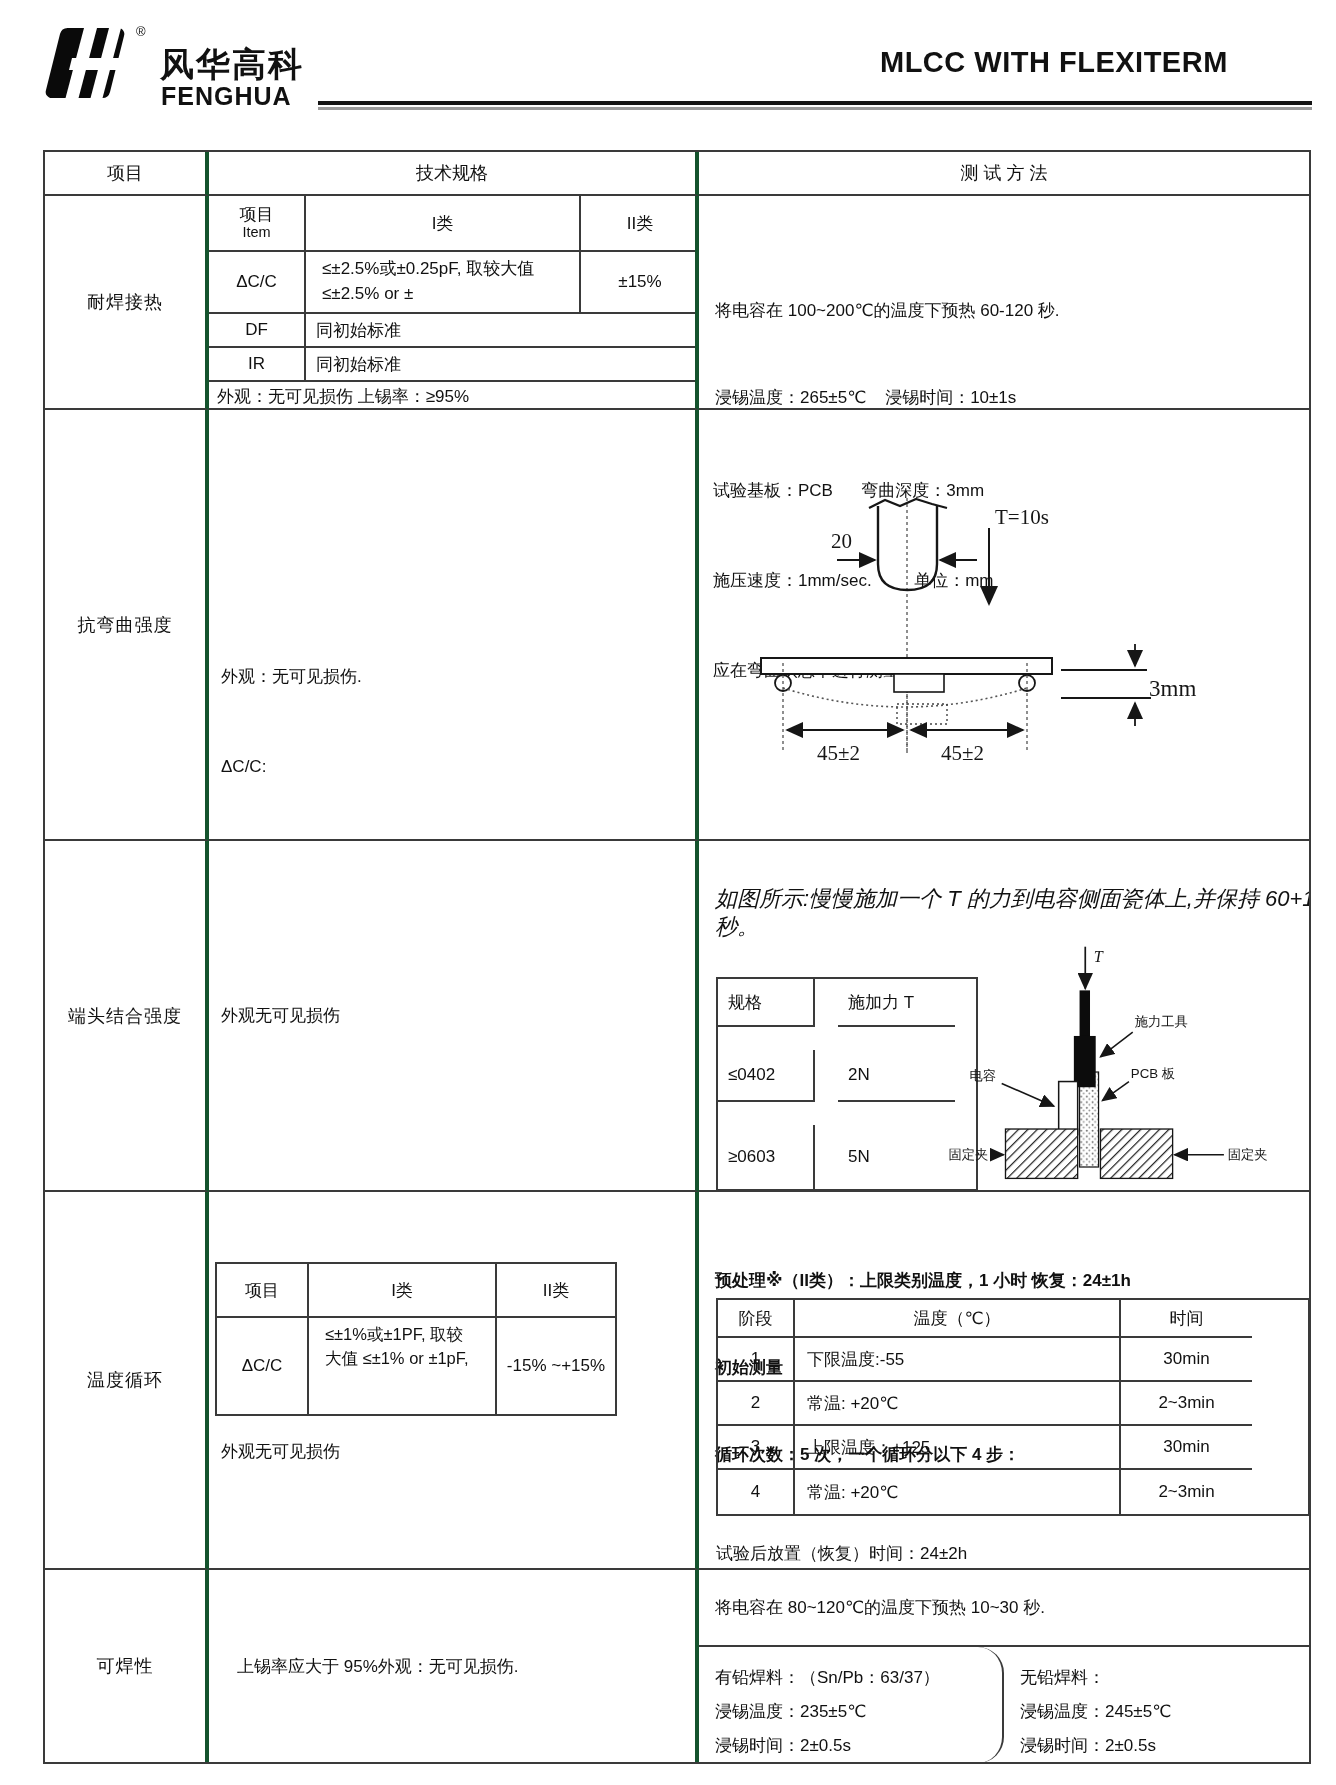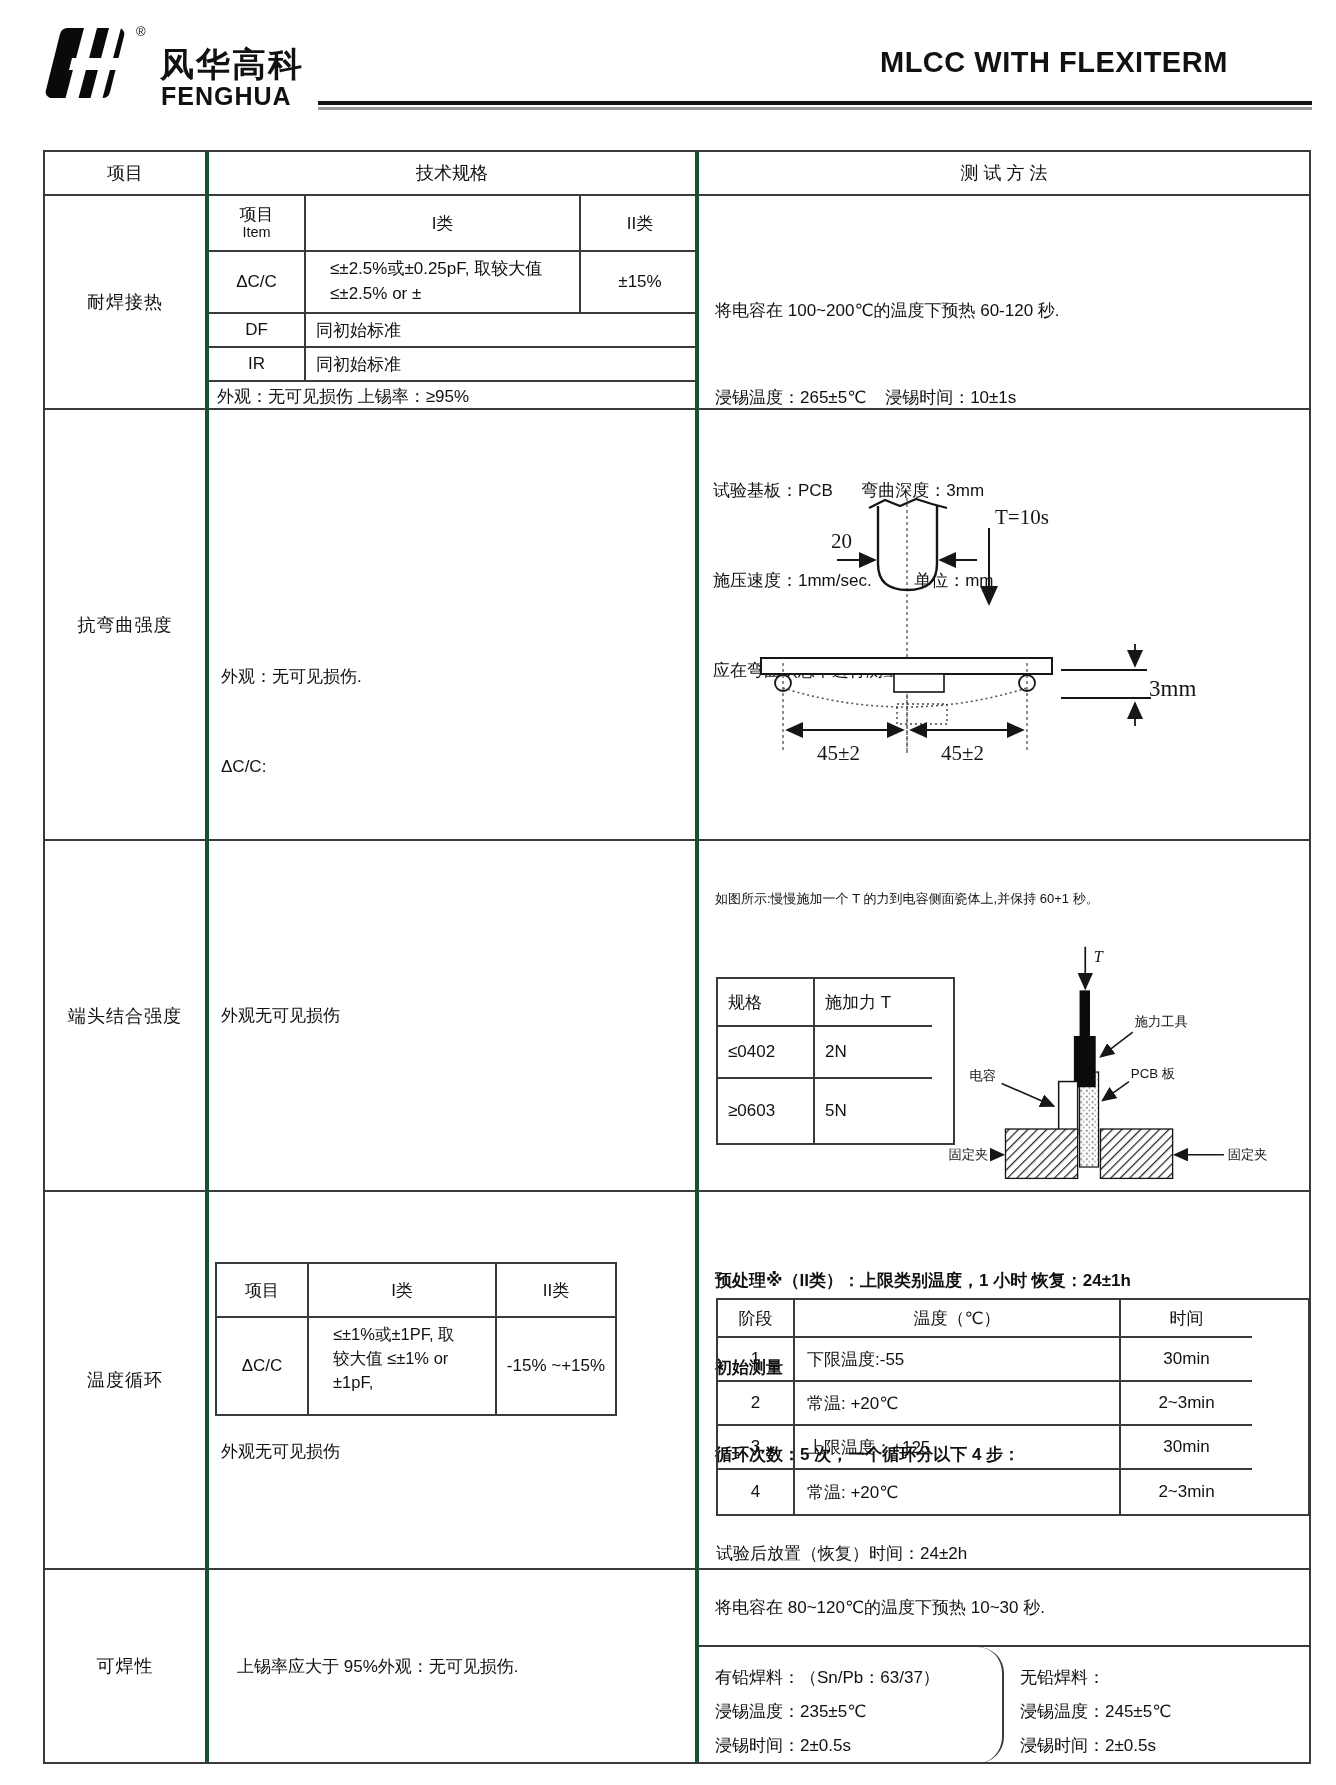--- a/index.html
+++ b/index.html
@@ -35,7 +35,7 @@
   .scb{border-bottom:2px solid #3a3a3a;}
   .item-2line{display:flex;flex-direction:column;align-items:center;justify-content:center;line-height:1.15;}
   .item-2line .en{font-size:14.5px;}
-  .dcc-text{padding:5px 24px;line-height:1.45;}
+  .dcc-text{padding:5px 16px;line-height:1.45;}
   .leftpad{display:flex;align-items:center;padding-left:10px;}
   .appearance1{position:absolute;left:0;top:186px;right:0;height:28px;display:flex;align-items:center;
                padding-left:8px;font-size:17px;}

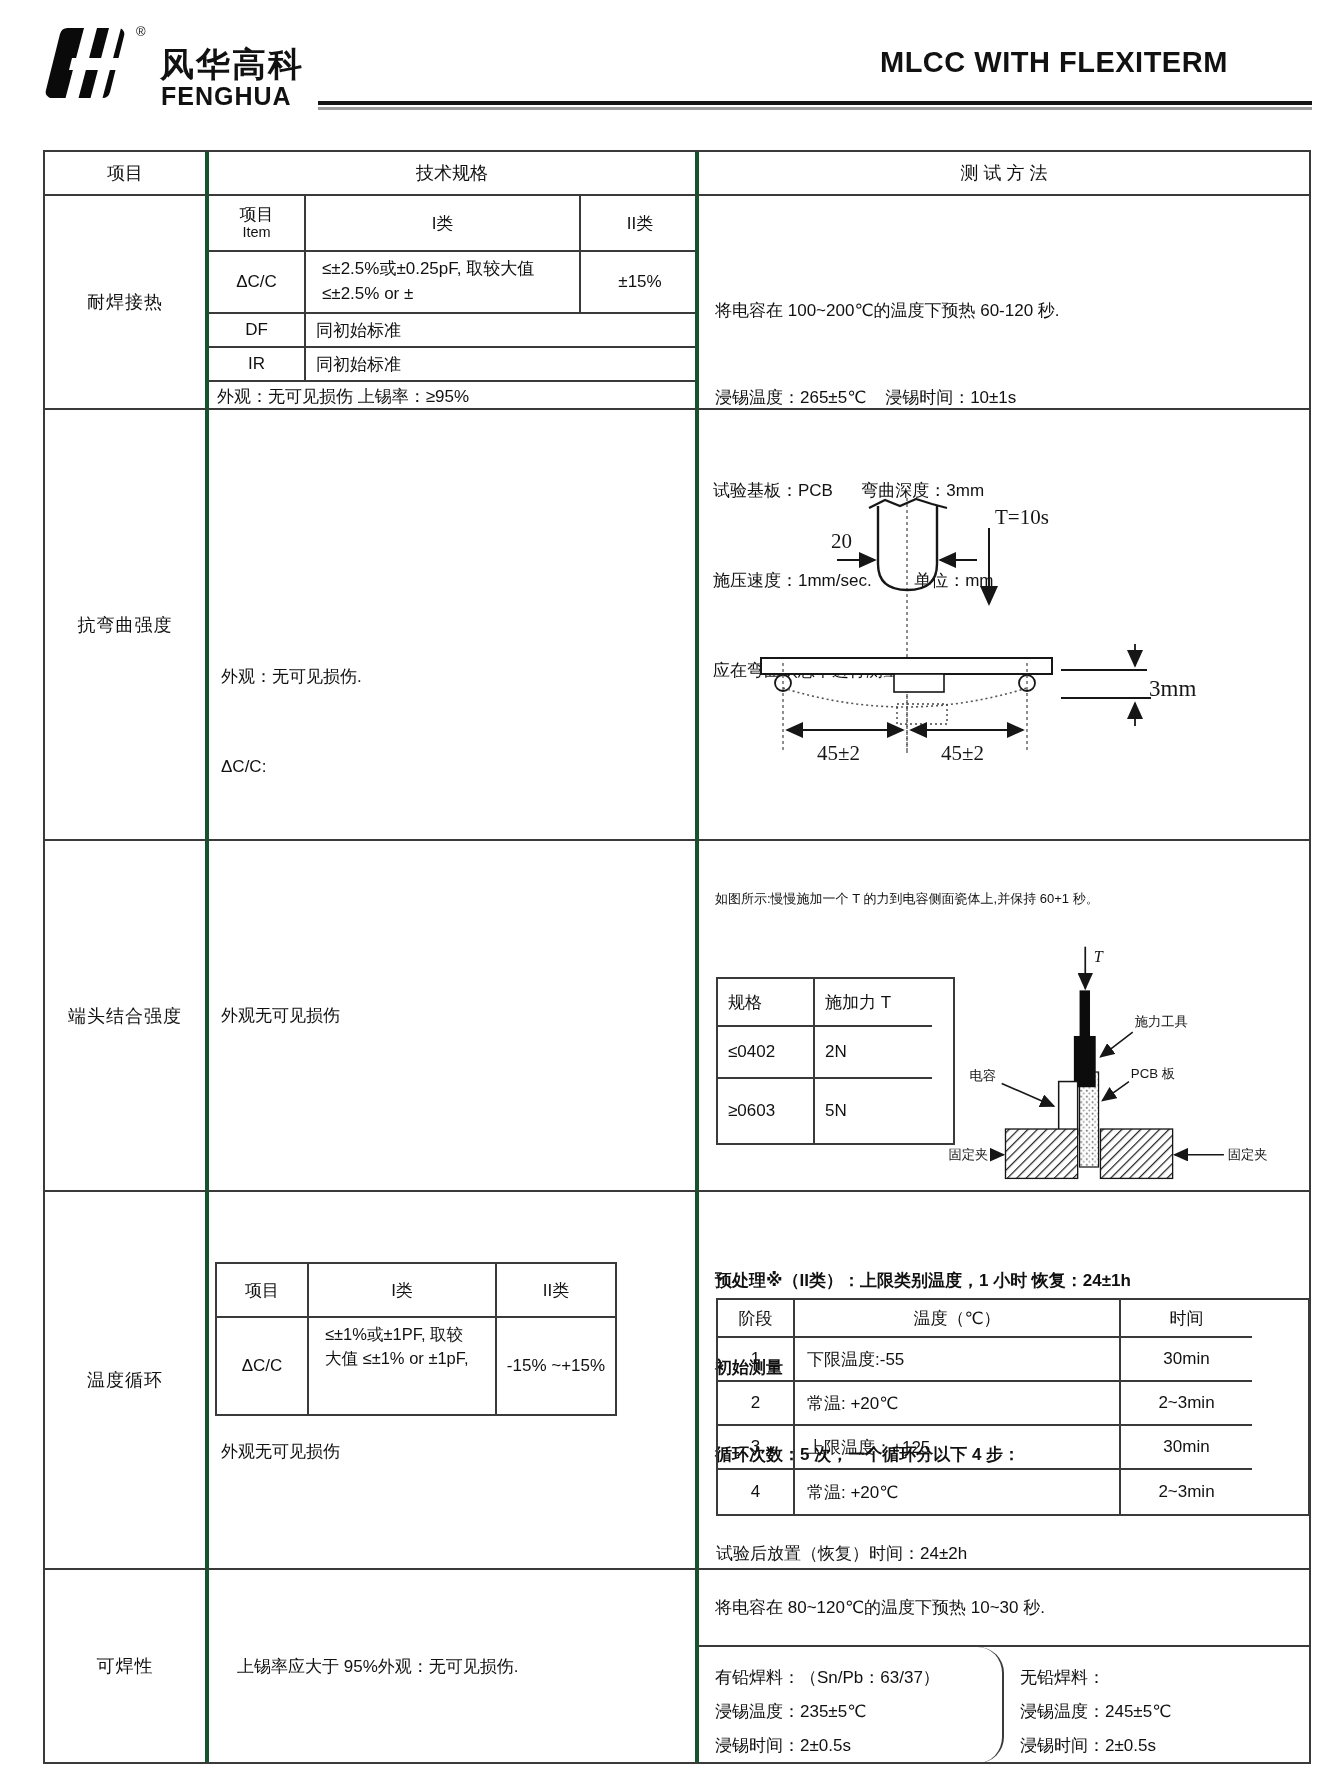--- a/index.html
+++ b/index.html
@@ -46,7 +46,7 @@
   .bend-svg{position:absolute;left:32px;top:88px;}
 
   .s-term{display:flex;align-items:center;padding-left:12px;font-size:17px;}
-  .m-term-intro{position:absolute;left:16px;top:44px;width:600px;line-height:28px;font-size:13px;}
+  .m-term-intro{position:absolute;left:16px;top:44px;width:600px;line-height:28px;font-size:22px;font-style:italic;}
   .force-table{position:absolute;left:17px;top:136px;width:239px;box-sizing:border-box;
                border:2px solid #3a3a3a;display:grid;grid-template-columns:97px 117px;
                grid-template-rows:48px 52px 64px;font-size:17px;}

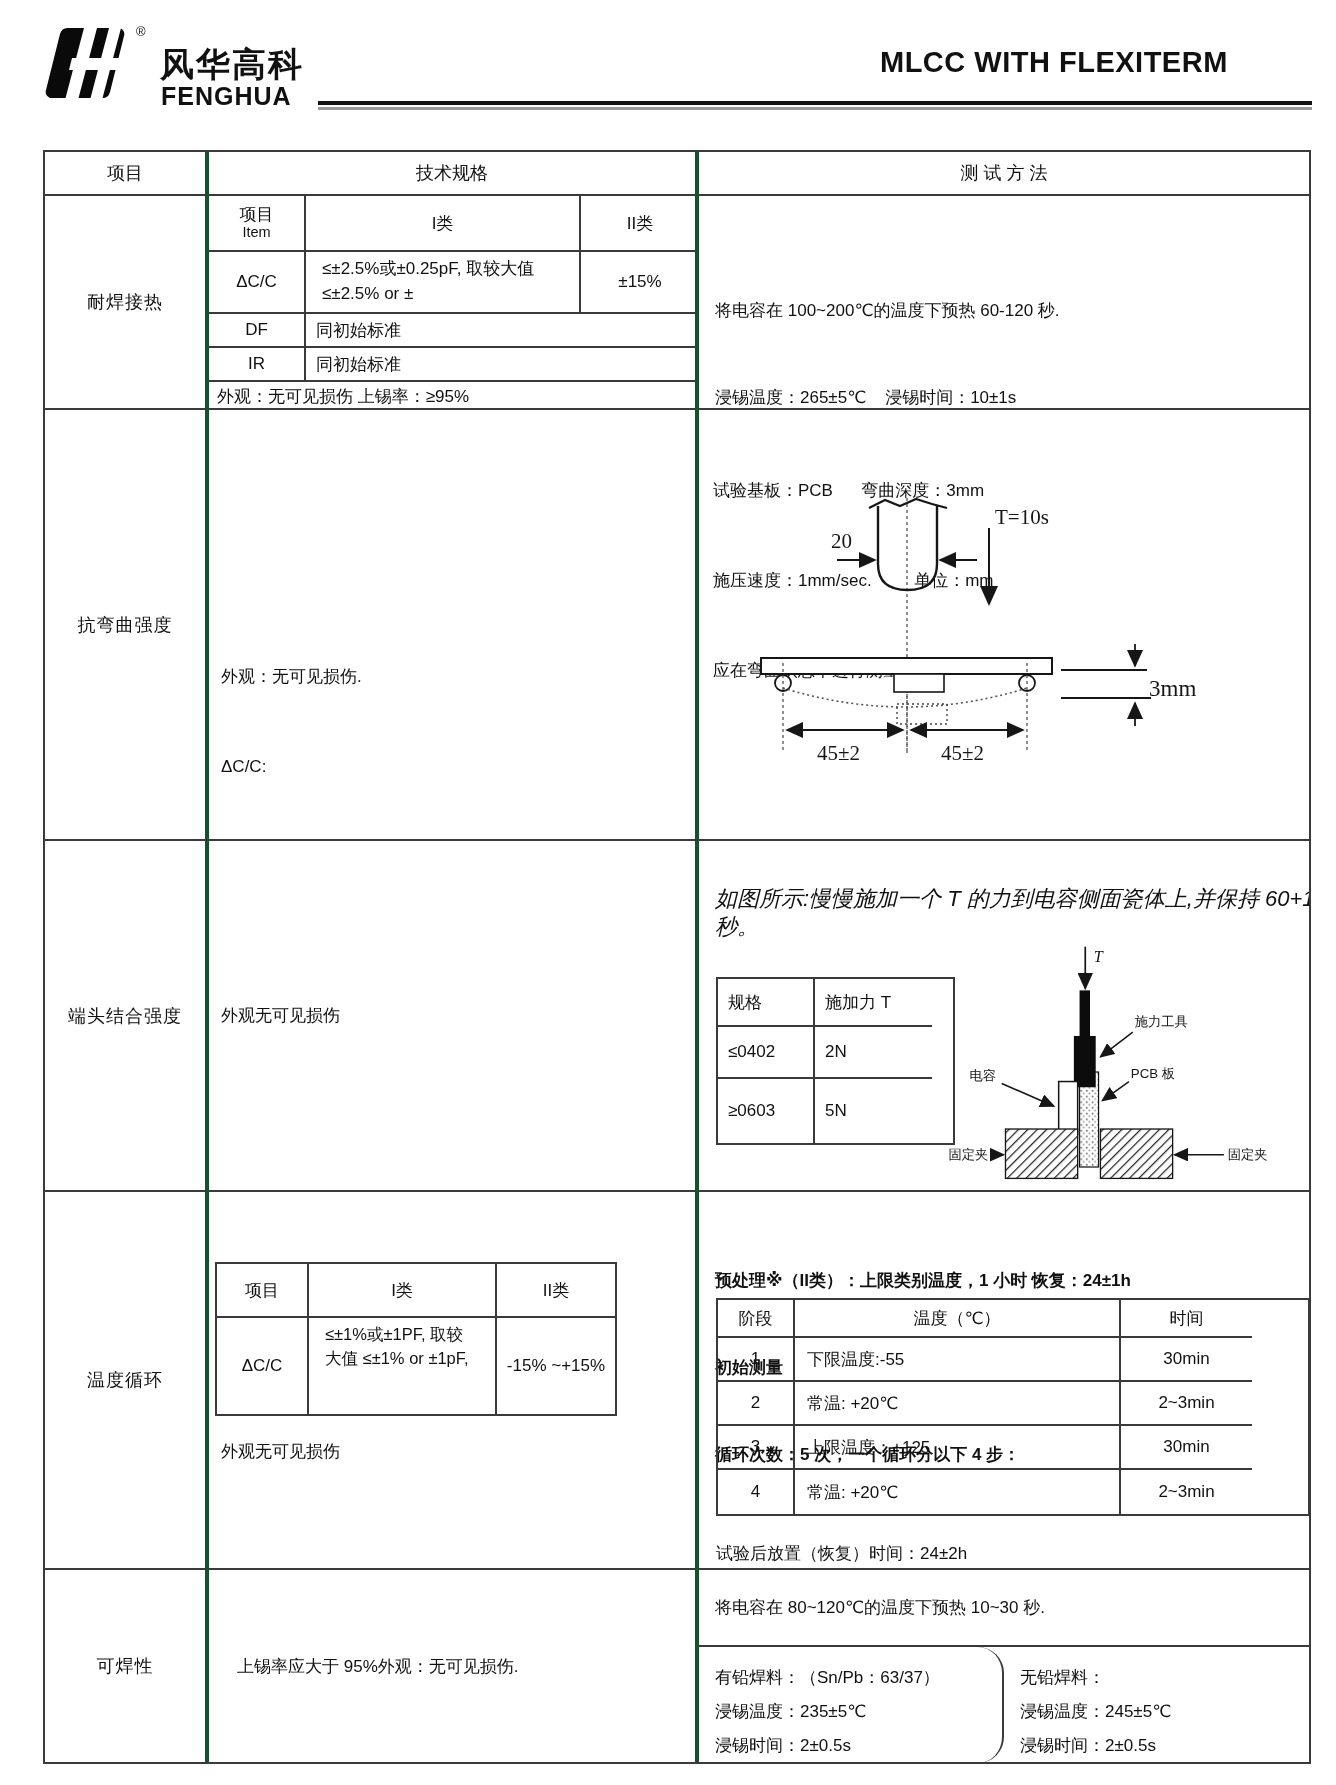--- a/index.html
+++ b/index.html
@@ -47,9 +47,9 @@
 
   .s-term{display:flex;align-items:center;padding-left:12px;font-size:17px;}
   .m-term-intro{position:absolute;left:16px;top:44px;width:600px;line-height:28px;font-size:22px;font-style:italic;}
-  .force-table{position:absolute;left:17px;top:136px;width:239px;box-sizing:border-box;
+  .force-table{position:absolute;left:17px;top:136px;width:262px;box-sizing:border-box;
                border:2px solid #3a3a3a;display:grid;grid-template-columns:97px 117px;
-               grid-template-rows:48px 52px 64px;font-size:17px;}
+               grid-template-rows:48px 52px 64px;font-size:17px;gap:23px;}
   .term-svg{position:absolute;left:235px;top:100px;}
 
   .sub4{position:absolute;left:6px;top:70px;width:402px;box-sizing:border-box;border:2px solid #3a3a3a;

